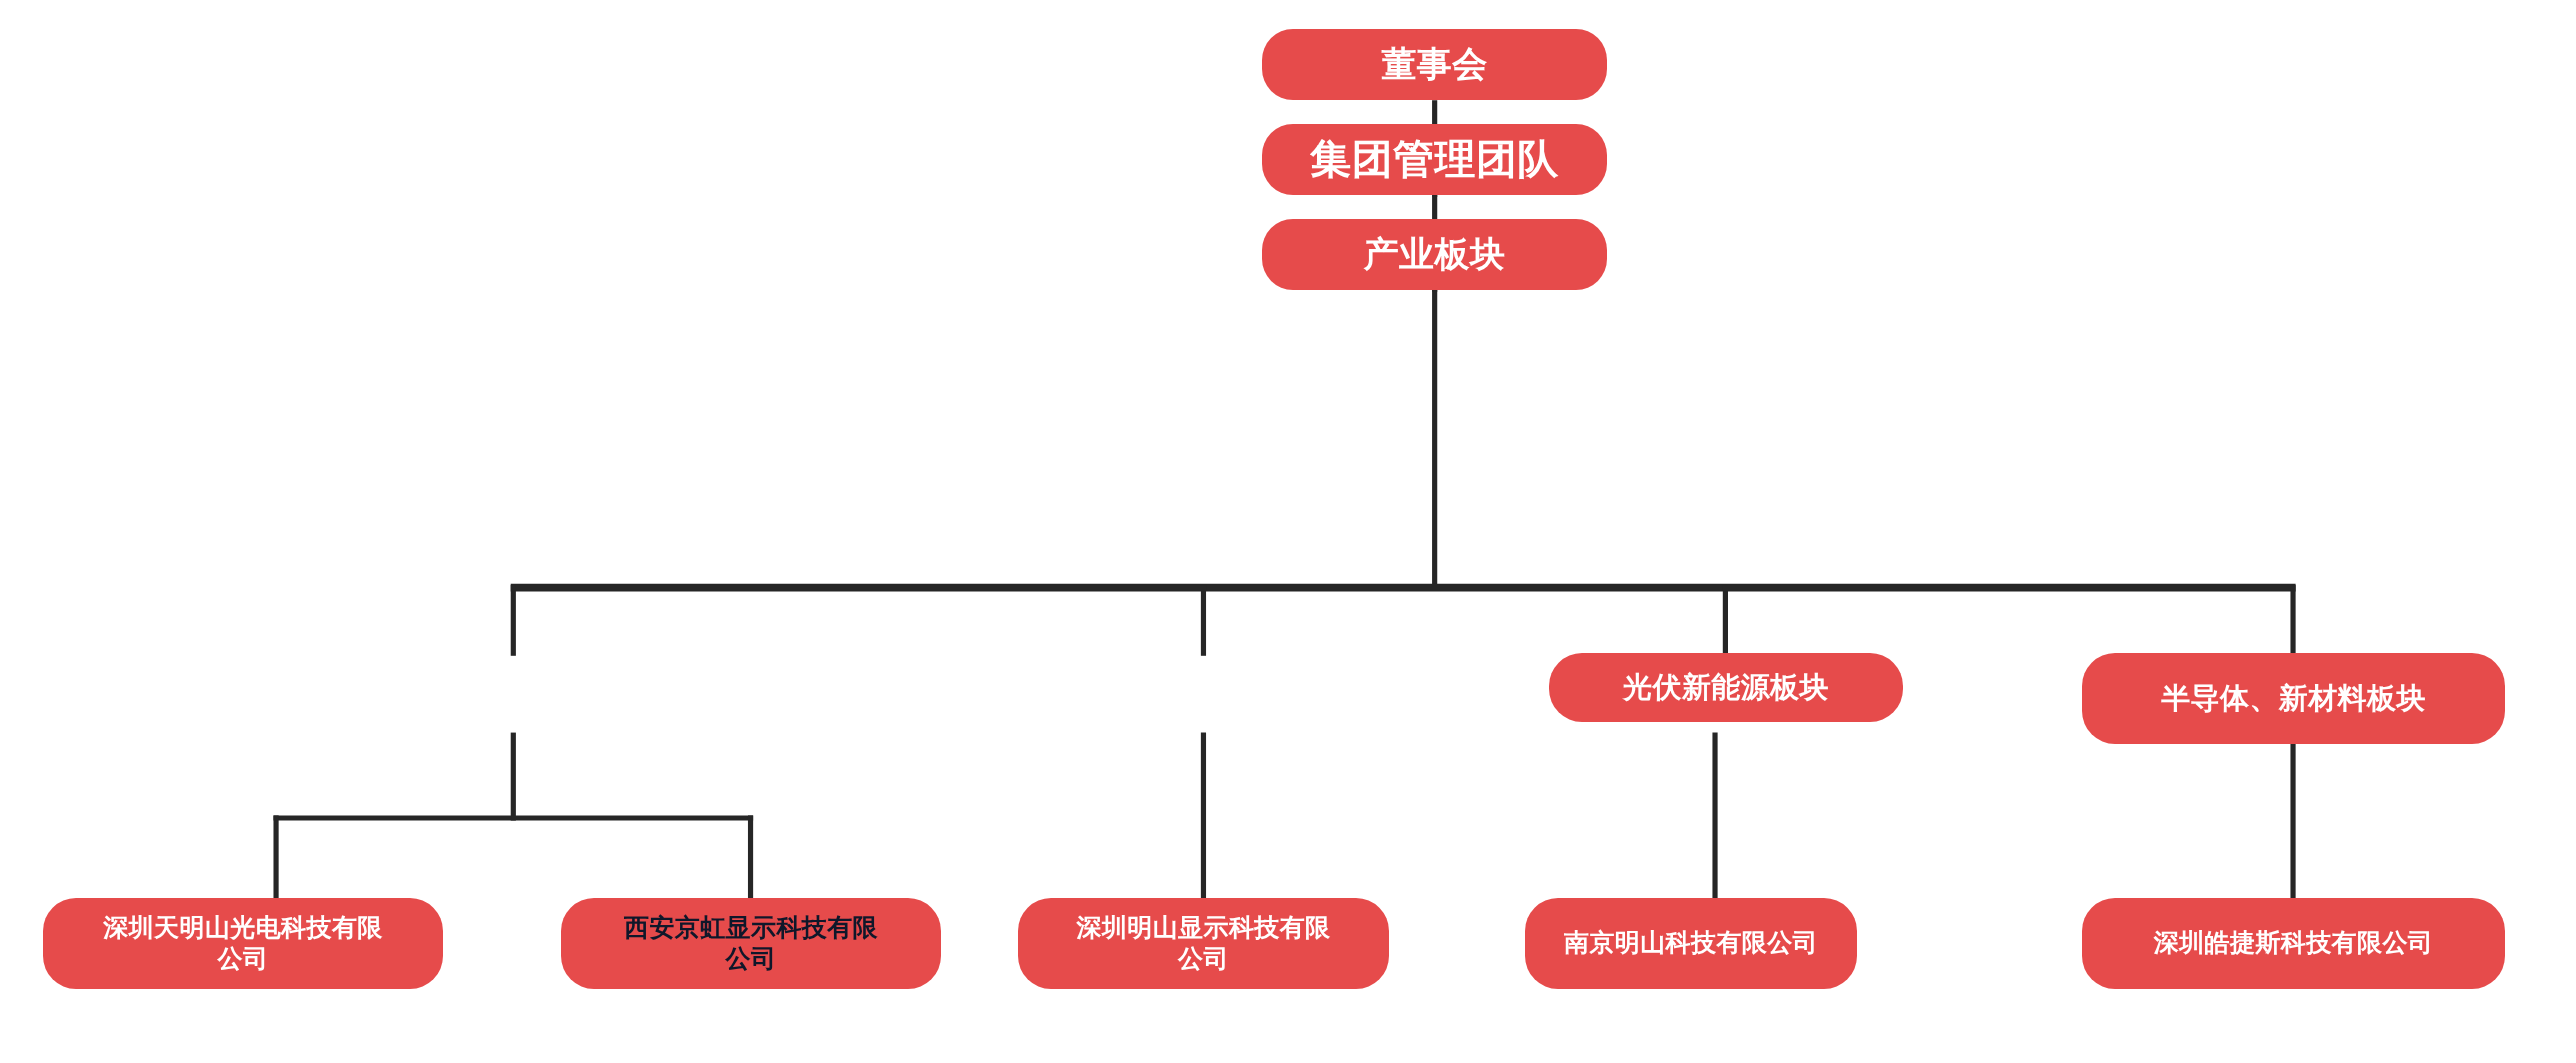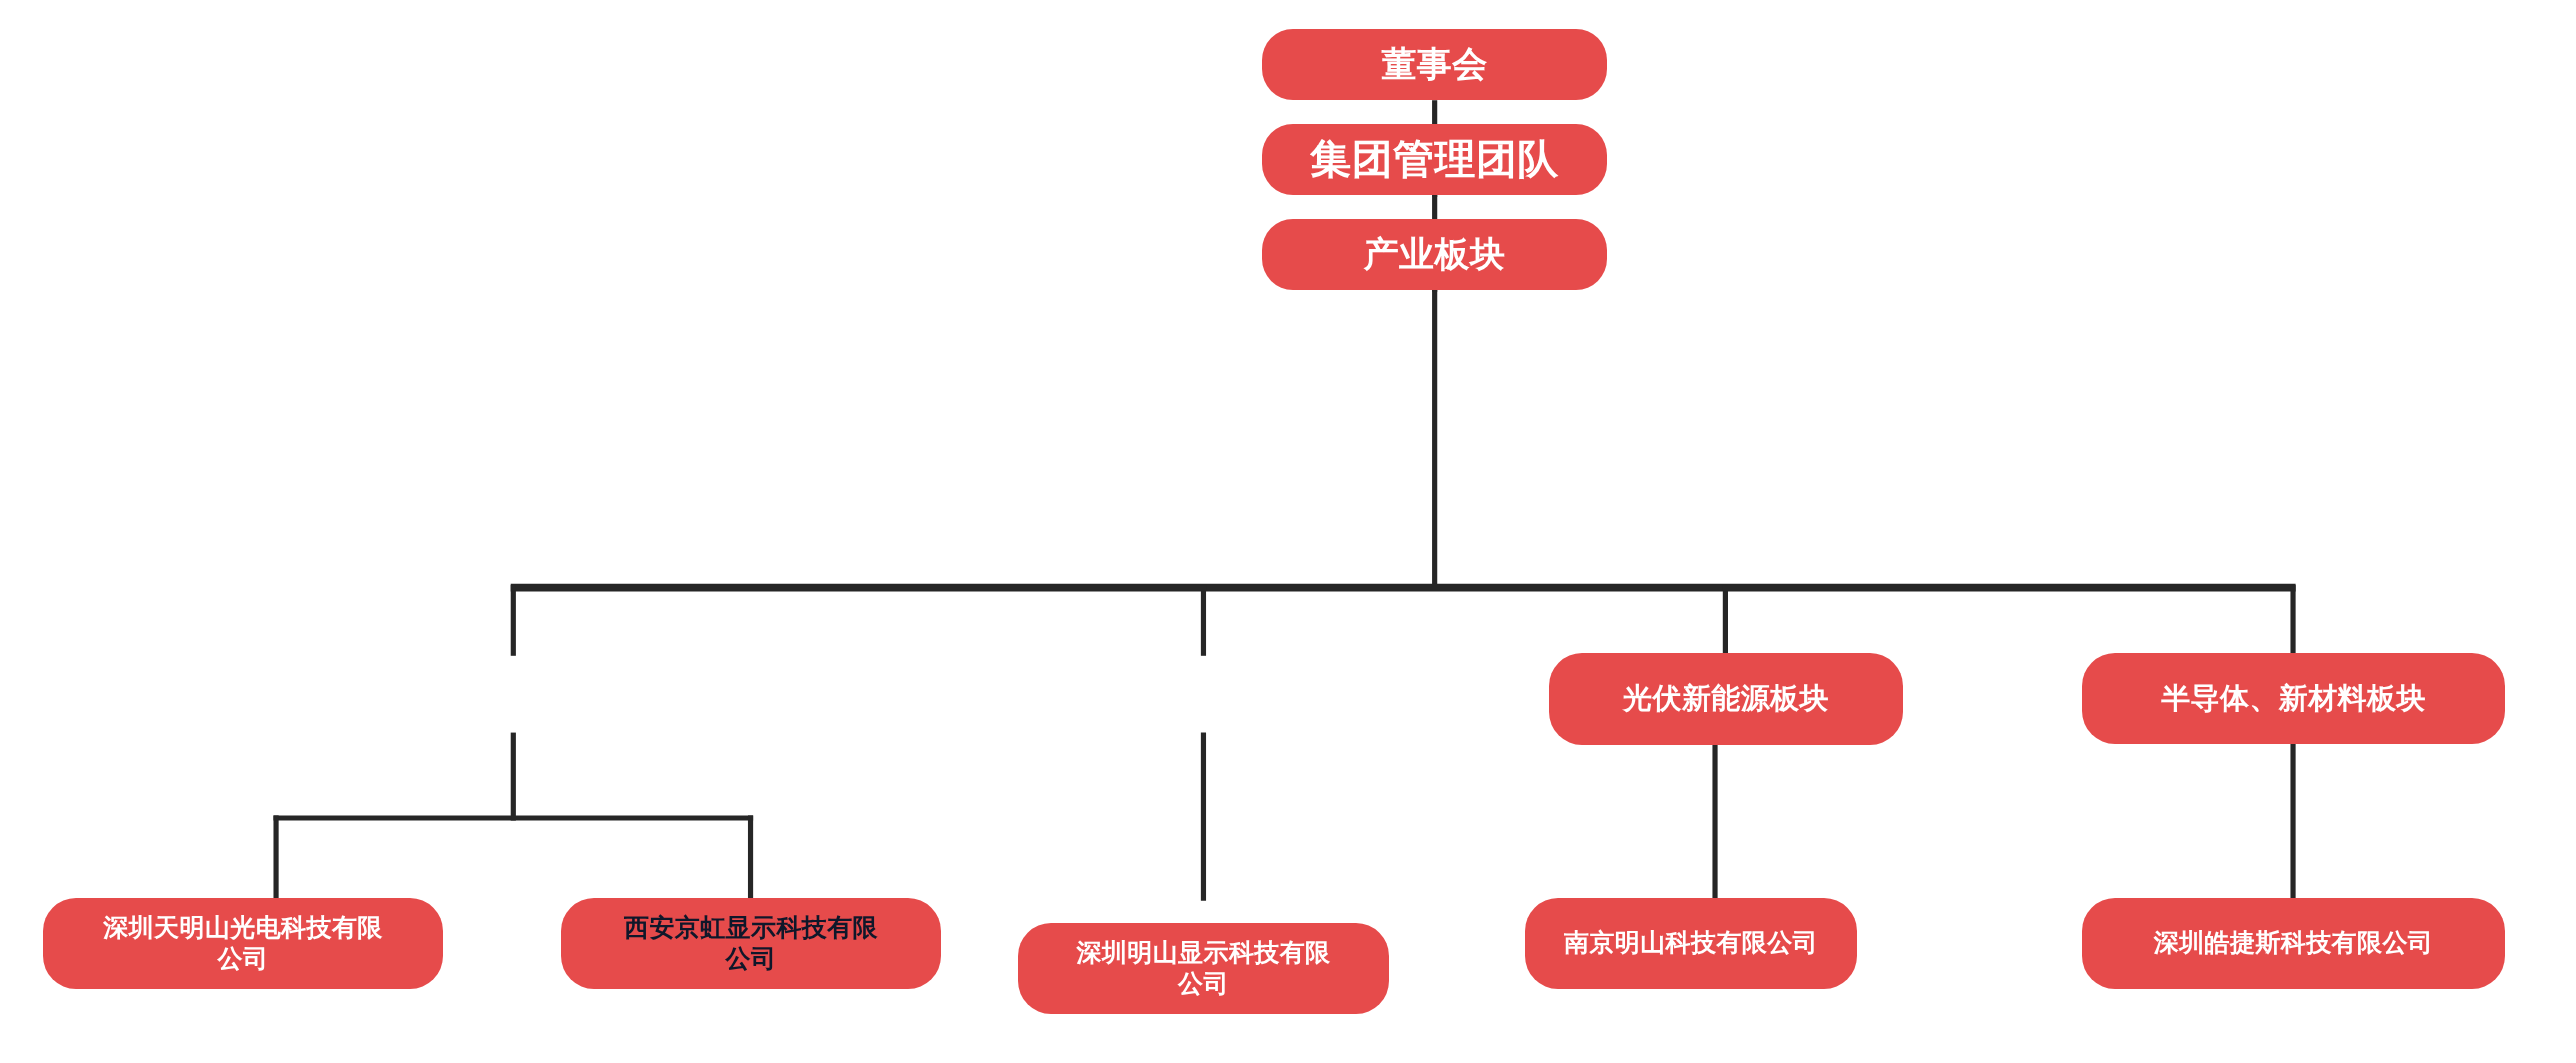--- a/index.html
+++ b/index.html
@@ -93,7 +93,7 @@
     <span class="node-label">产业板块</span>
   </div>
 
-  <div class="node lvl-sector" id="node-sector-2" style="left: 1549px; top: 653px; width: 354px; height: 92px; background: rgb(230, 75, 75); color: rgb(255, 255, 255);">
+  <div class="node lvl-sector" id="node-sector-2" style="left: 1549px; top: 653px; width: 354px; height: 69px; background: rgb(230, 75, 75); color: rgb(255, 255, 255);">
     <span class="node-label">光伏新能源板块</span>
   </div>
   <div class="node lvl-sector" id="node-sector-3" style="left: 2082px; top: 653px; width: 423px; height: 91px; background: rgb(230, 75, 75); color: rgb(255, 255, 255);">

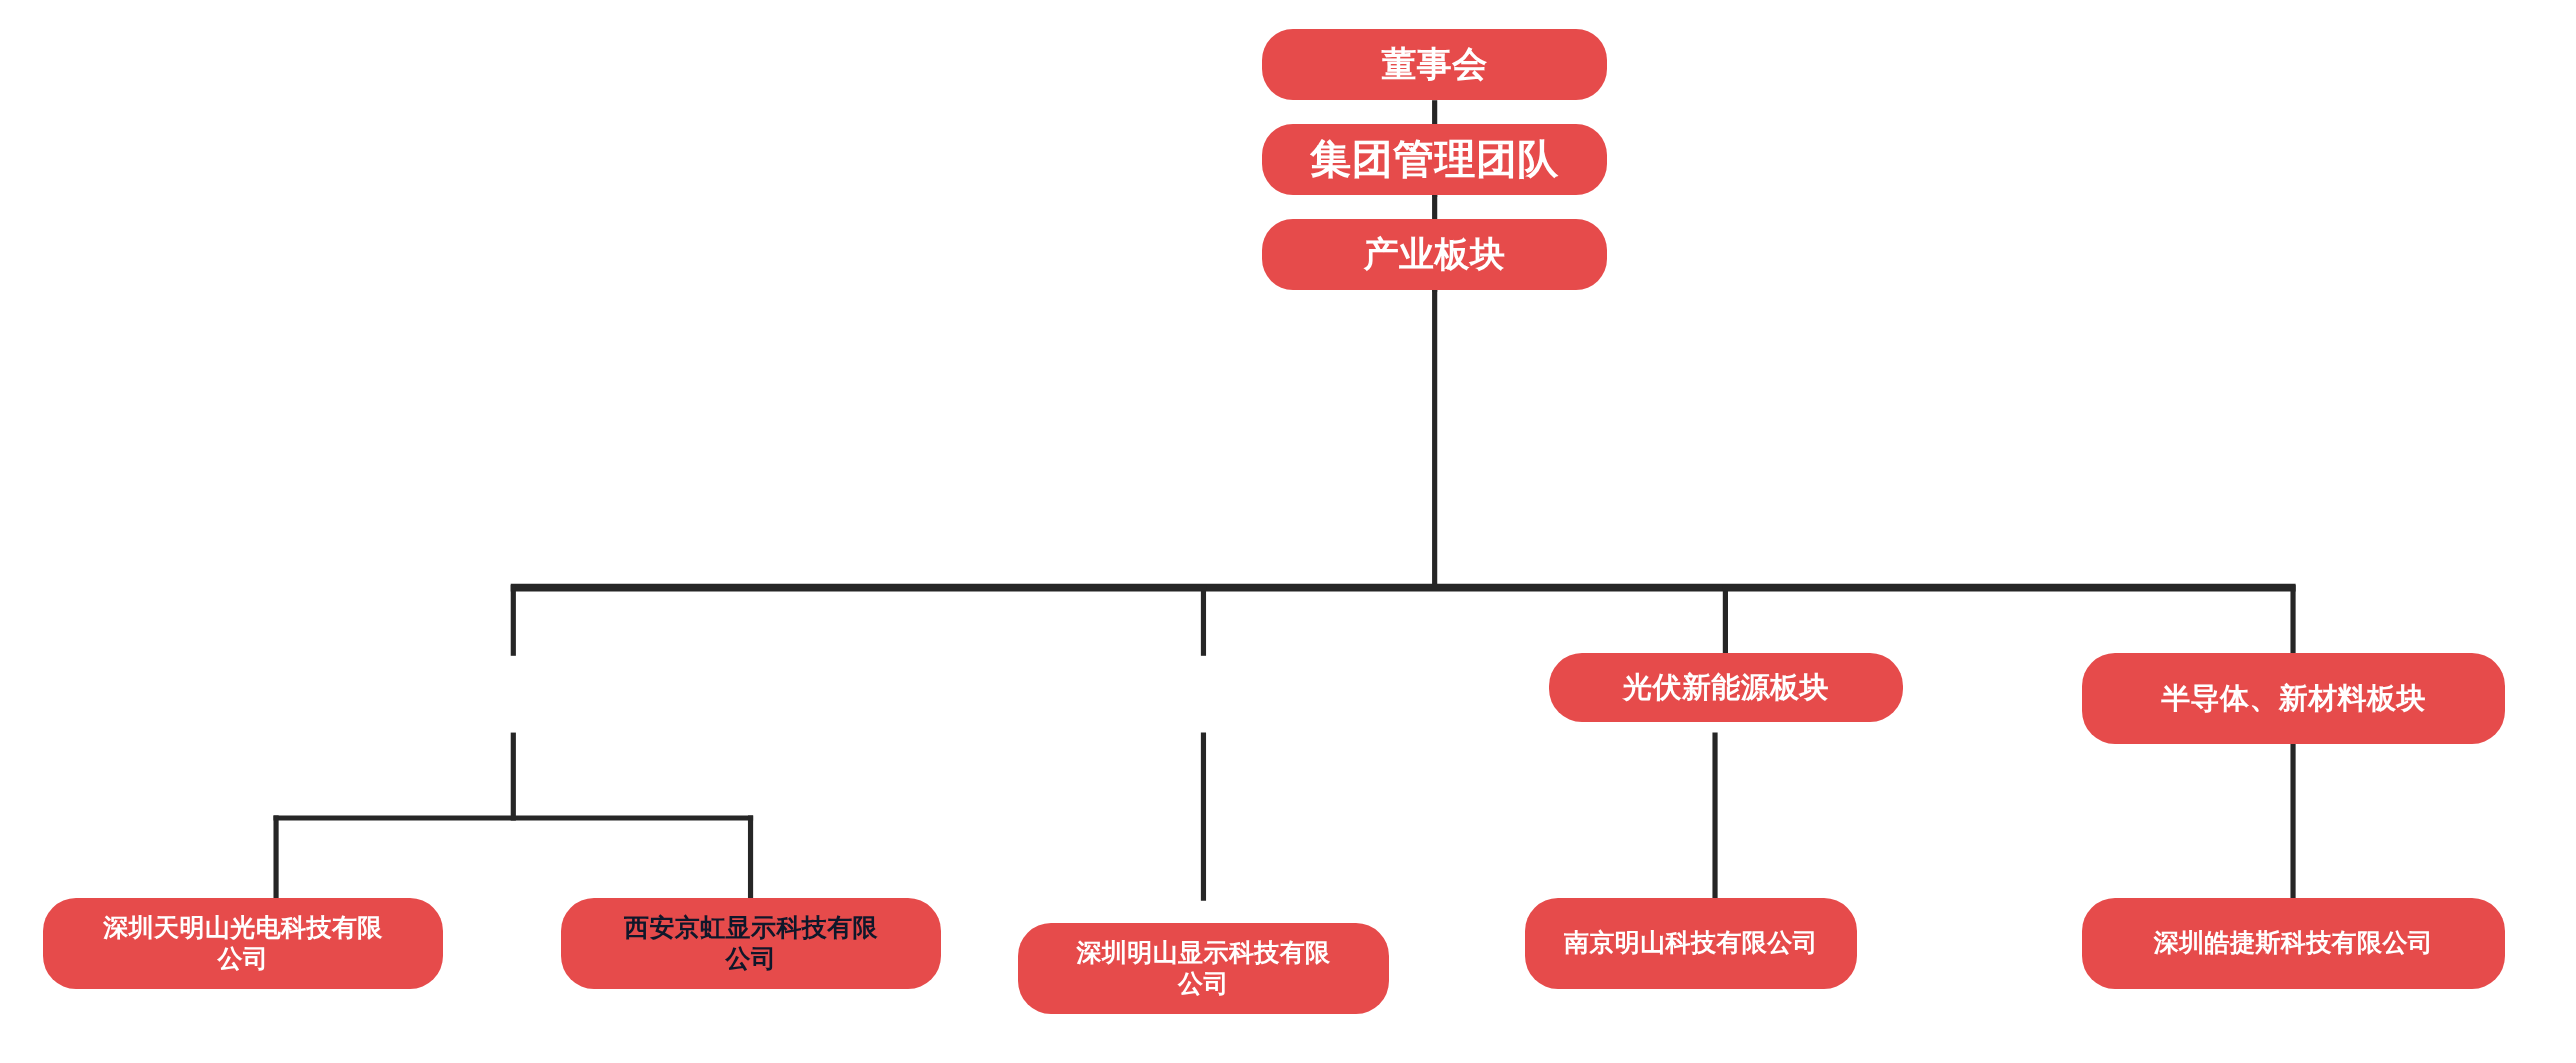--- a/index.html
+++ b/index.html
@@ -108,7 +108,7 @@
     <span class="node-label">西安京虹显示科技有限
 公司</span>
   </div>
-  <div class="node lvl-company" id="node-company-1-0" style="left: 1018px; top: 898px; width: 371px; height: 91px; background: rgb(230, 75, 75); color: rgb(255, 255, 255); margin-top: 25px;">
+  <div class="node lvl-company" id="node-company-1-0" style="left: 1018px; top: 898px; width: 371px; height: 91px; background: rgb(230, 75, 75); color: rgb(255, 255, 255);">
     <span class="node-label">深圳明山显示科技有限
 公司</span>
   </div>

